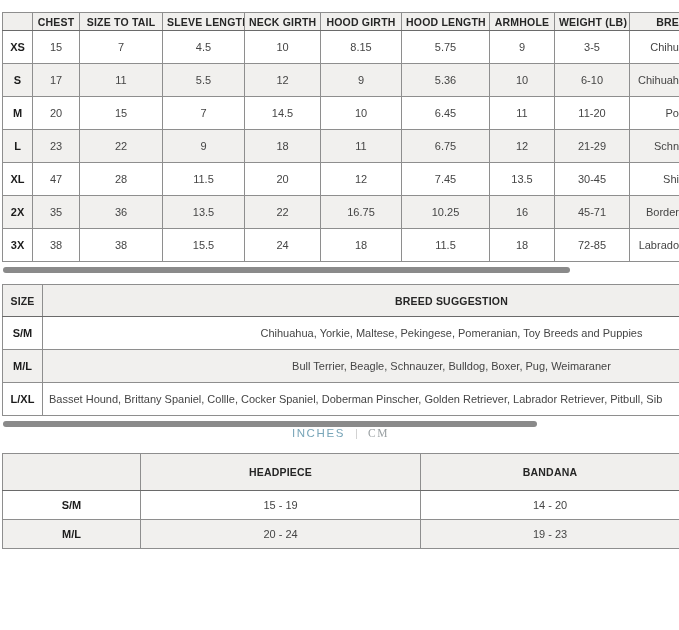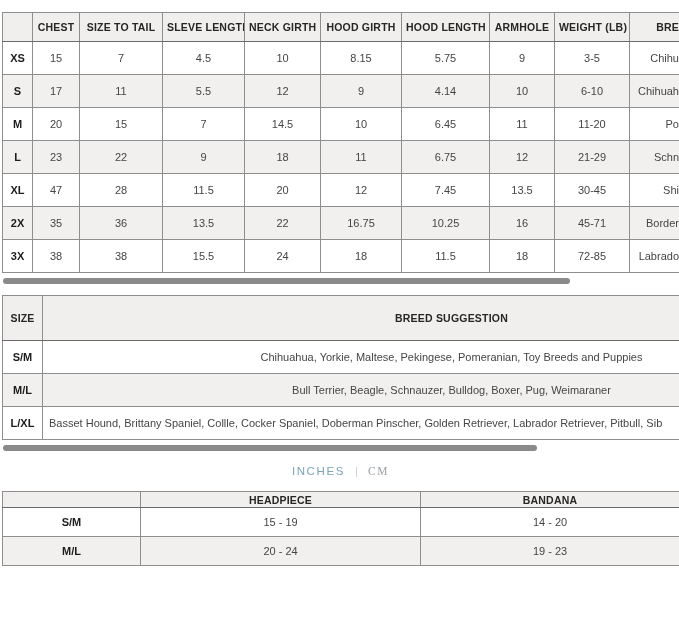--- a/index.html
+++ b/index.html
@@ -36,7 +36,7 @@
 
   
   .t1 { width: 810px; }
-  .t1 th { height: 29px; }
+  .t1 th { height: 18px; }
   .t1 td { height: 33px; }
   .t1 .breed-cell, .t1 .breed-head { text-align: right; padding-right: 133px; }
 

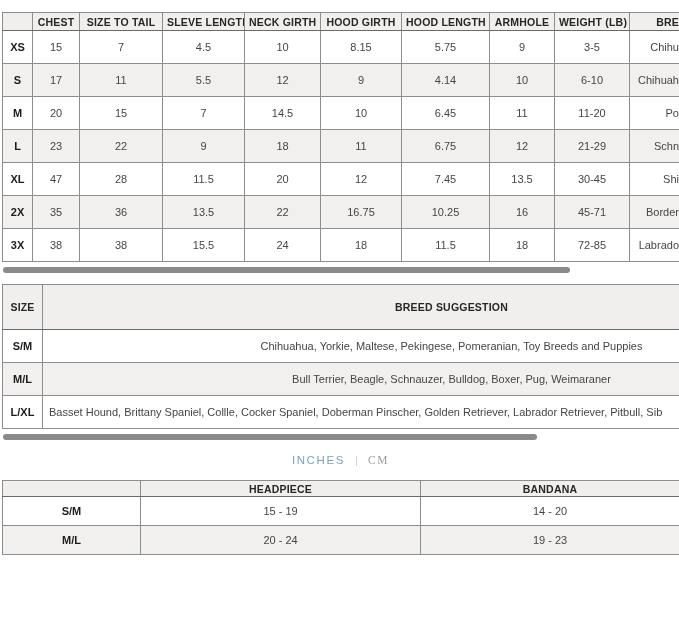--- a/index.html
+++ b/index.html
@@ -124,7 +124,7 @@
     <td>5.5</td>
     <td>12</td>
     <td>9</td>
-    <td>4.14</td>
+    <td>5.36</td>
     <td>10</td>
     <td>6-10</td>
     <td class="breed-cell">Chihuah</td>

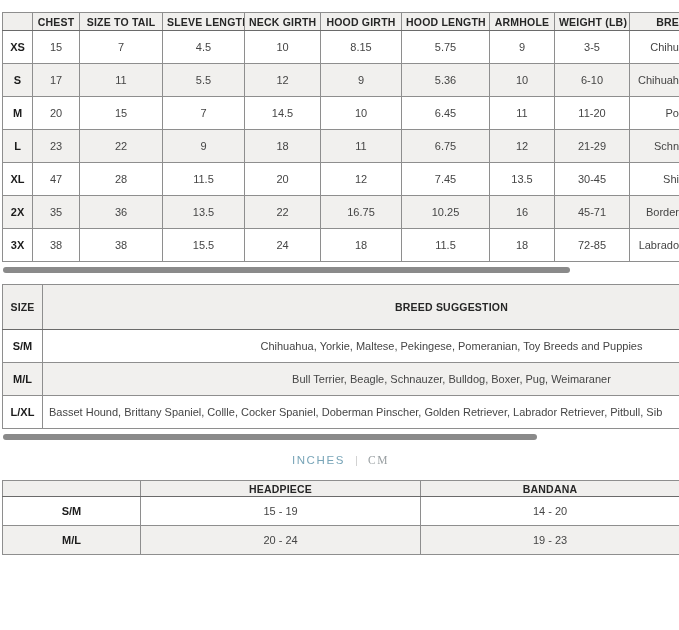--- a/index.html
+++ b/index.html
@@ -51,7 +51,7 @@
 
   
   .t2 { width: 858px; margin-top: 11px; }
-  .t2 th { height: 45px; }
+  .t2 th { height: 32px; }
   .t2 td { height: 33px; }
   #t2-body tr:nth-child(3) .breeds-cell { text-align: left; padding-left: 6px; }
 

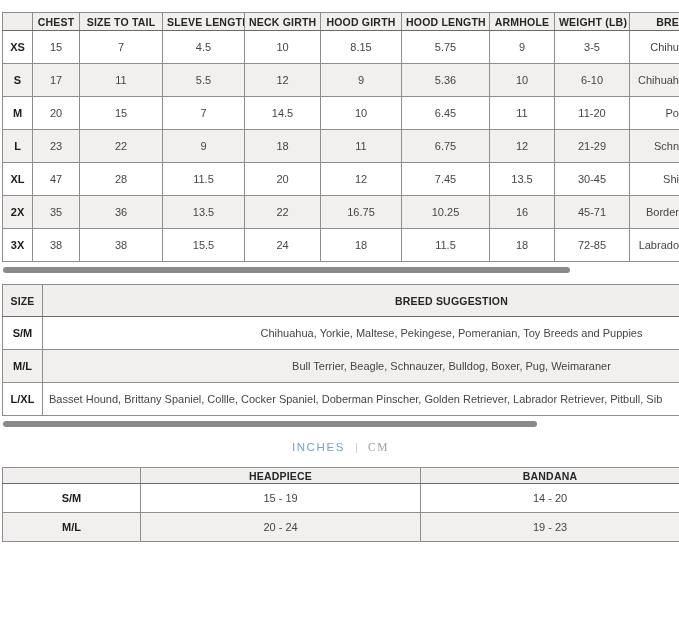--- a/index.html
+++ b/index.html
@@ -57,7 +57,7 @@
 
   
   .unit-toggle {
-    margin-top: 14px; display: flex; justify-content: center; align-items: flex-end;
+    display: flex; justify-content: center; align-items: flex-end;
     gap: 10px; font-size: 11.5px; letter-spacing: 1.6px; font-weight: 500;
   }
   .unit-active { cursor: pointer; }

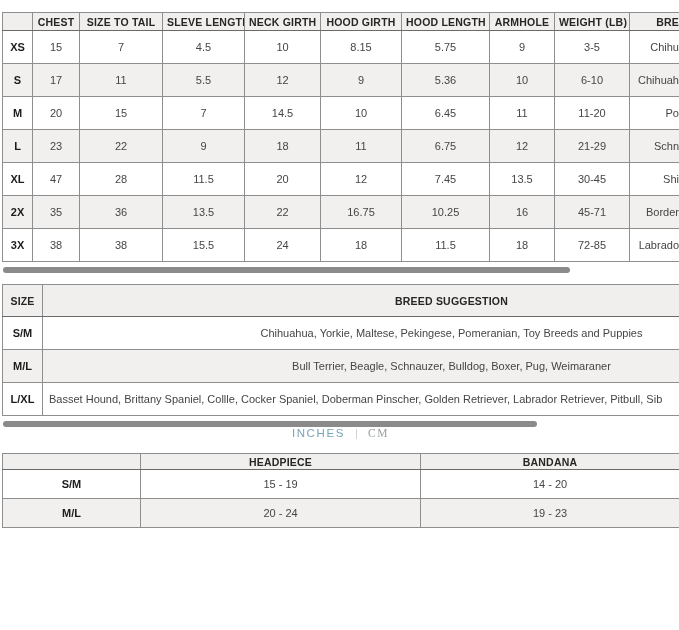--- a/index.html
+++ b/index.html
@@ -66,7 +66,7 @@
 
   
   .t3 { width: 677px; margin-top: 14px; }
-  .t3 th { height: 16px; }
+  .t3 th { height: 37px; }
   .t3 td { height: 29px; }
 </style>
 </head>

